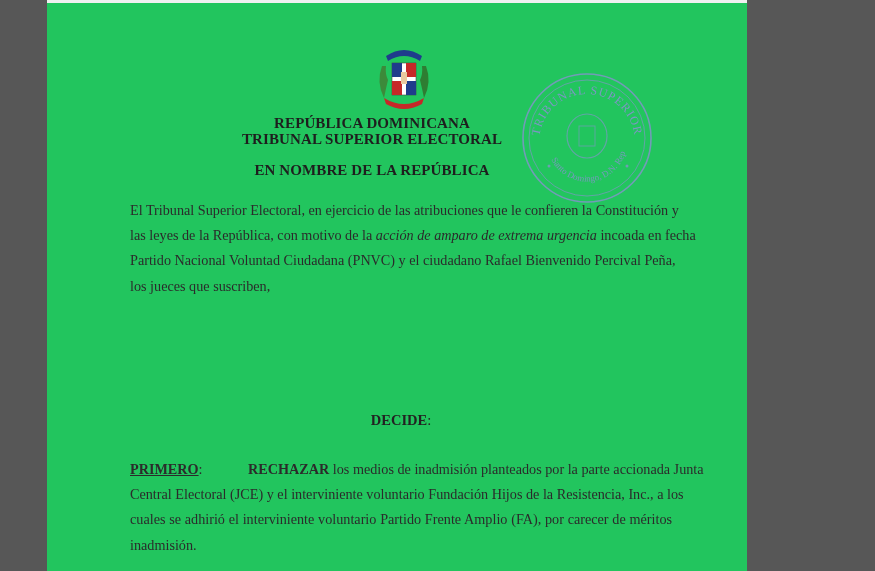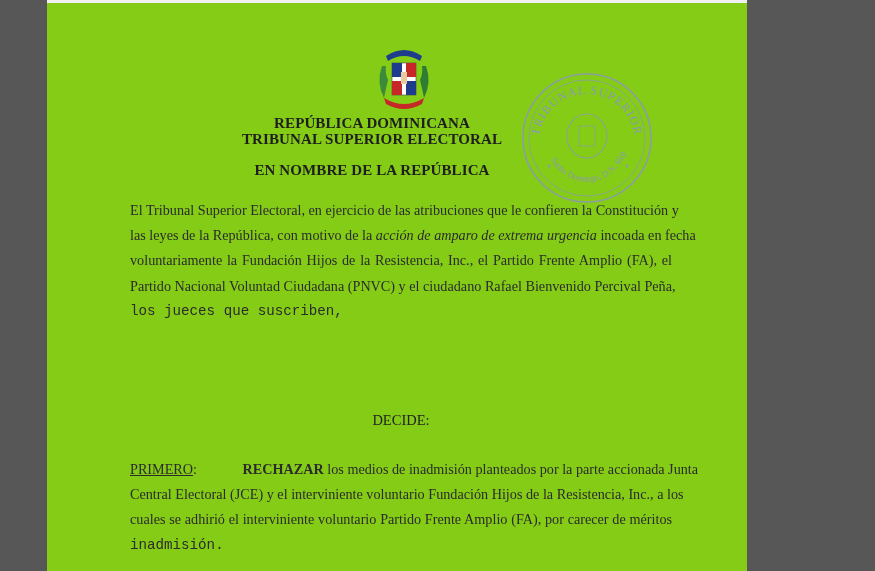--- a/index.html
+++ b/index.html
@@ -20,7 +20,7 @@
       top: 0;
       width: 700px;
       height: 571px;
-      background: #84cc16;
+      background: #22c55e;
       color: #2a2a2a;
       overflow: hidden;
     }

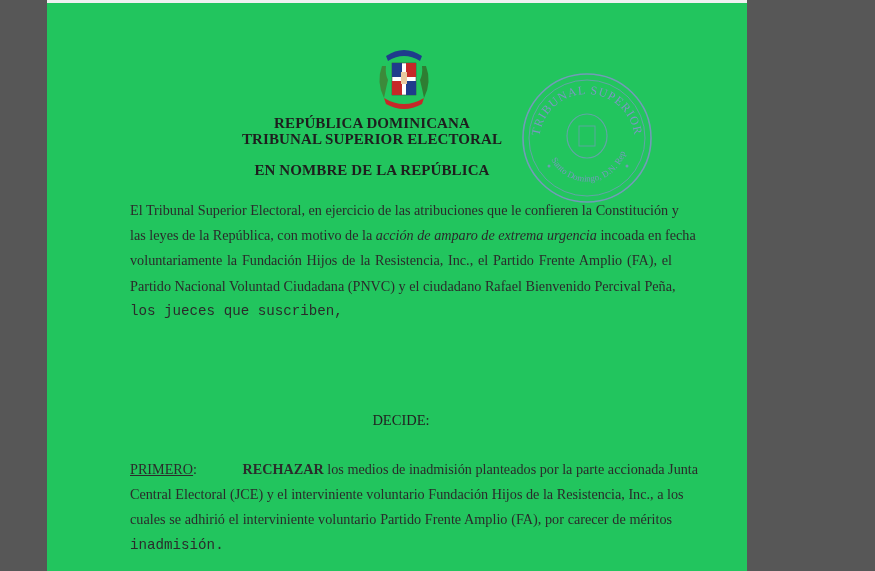--- a/index.html
+++ b/index.html
@@ -142,7 +142,6 @@
   <div class="para intro">
     <span class="ln"><span>El Tribunal Superior Electoral, en ejercicio de las atribuciones que le confieren la Constitución y</span></span>
     <span class="ln"><span>las leyes de la República, con motivo de la </span><i>acción de amparo de extrema urgencia</i><span> incoada en fecha</span></span>
-    <span class="ln"><span>voluntariamente la Fundación Hijos de la Resistencia, Inc., el Partido Frente Amplio (FA), el</span></span>
     <span class="ln"><span>Partido Nacional Voluntad Ciudadana (PNVC) y el ciudadano Rafael Bienvenido Percival Peña,</span></span>
     <span class="ln last"><span>los jueces que suscriben,</span></span>
   </div>

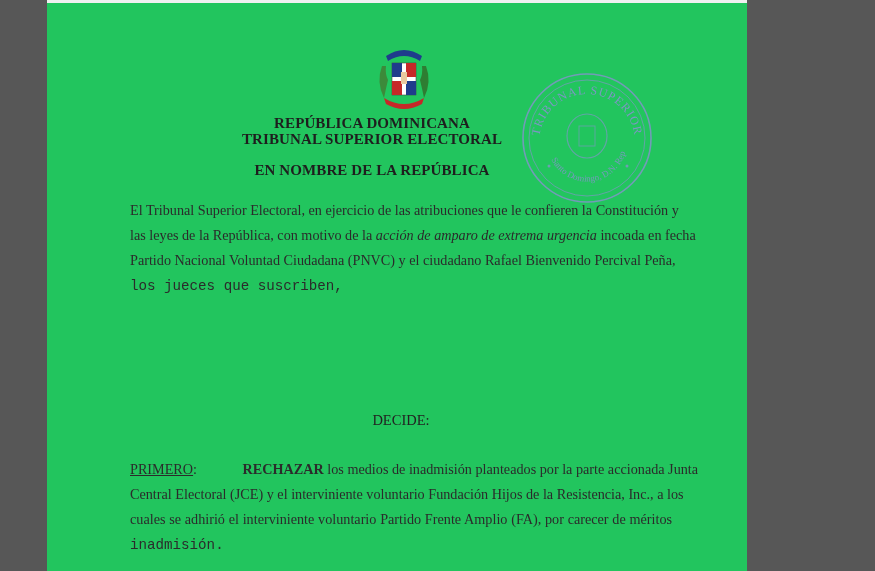--- a/index.html
+++ b/index.html
@@ -74,7 +74,6 @@
     }
     .para .ln.last {
       text-align-last: left;
-      font-family: Liberation Mono, monospace;
     }
     .intro { top: 198px; }
     .decide {

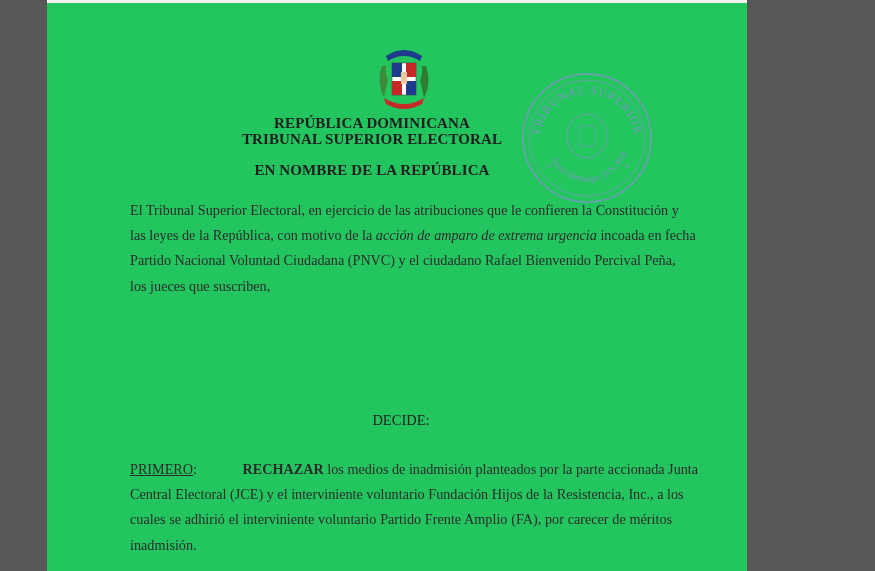--- a/index.html
+++ b/index.html
@@ -85,7 +85,7 @@
       font-size: 14.5px;
       color: #222;
     }
-    .decide b { font-weight: normal; }
+    .decide b { font-weight: bold; }
     .primero { top: 457px; }
     .u { text-decoration: underline; font-weight: normal; }
     .b { font-weight: bold; margin-left: 42px; }

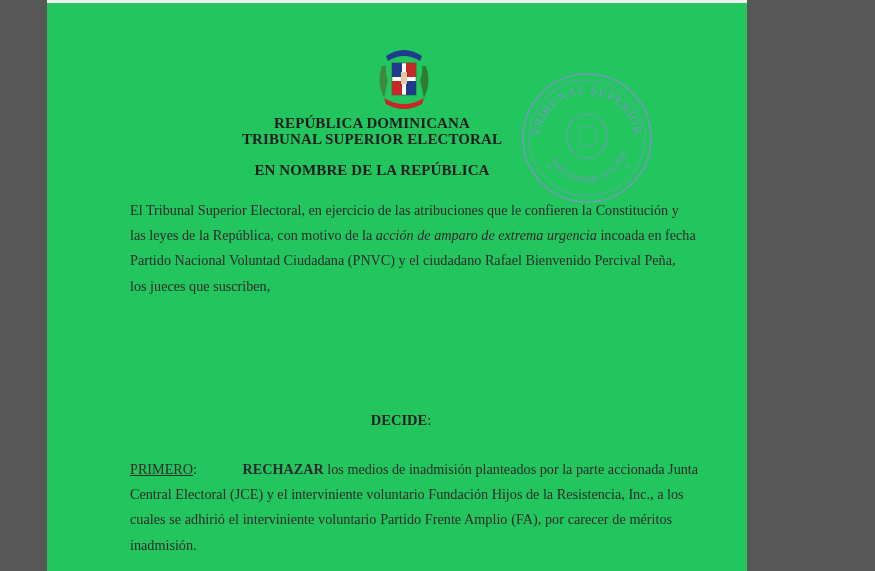--- a/index.html
+++ b/index.html
@@ -87,7 +87,7 @@
     }
     .decide b { font-weight: bold; }
     .primero { top: 457px; }
-    .u { text-decoration: underline; font-weight: normal; }
+    .u { text-decoration: underline; font-weight: bold; }
     .b { font-weight: bold; margin-left: 42px; }
     i { font-style: italic; }
   </style>

